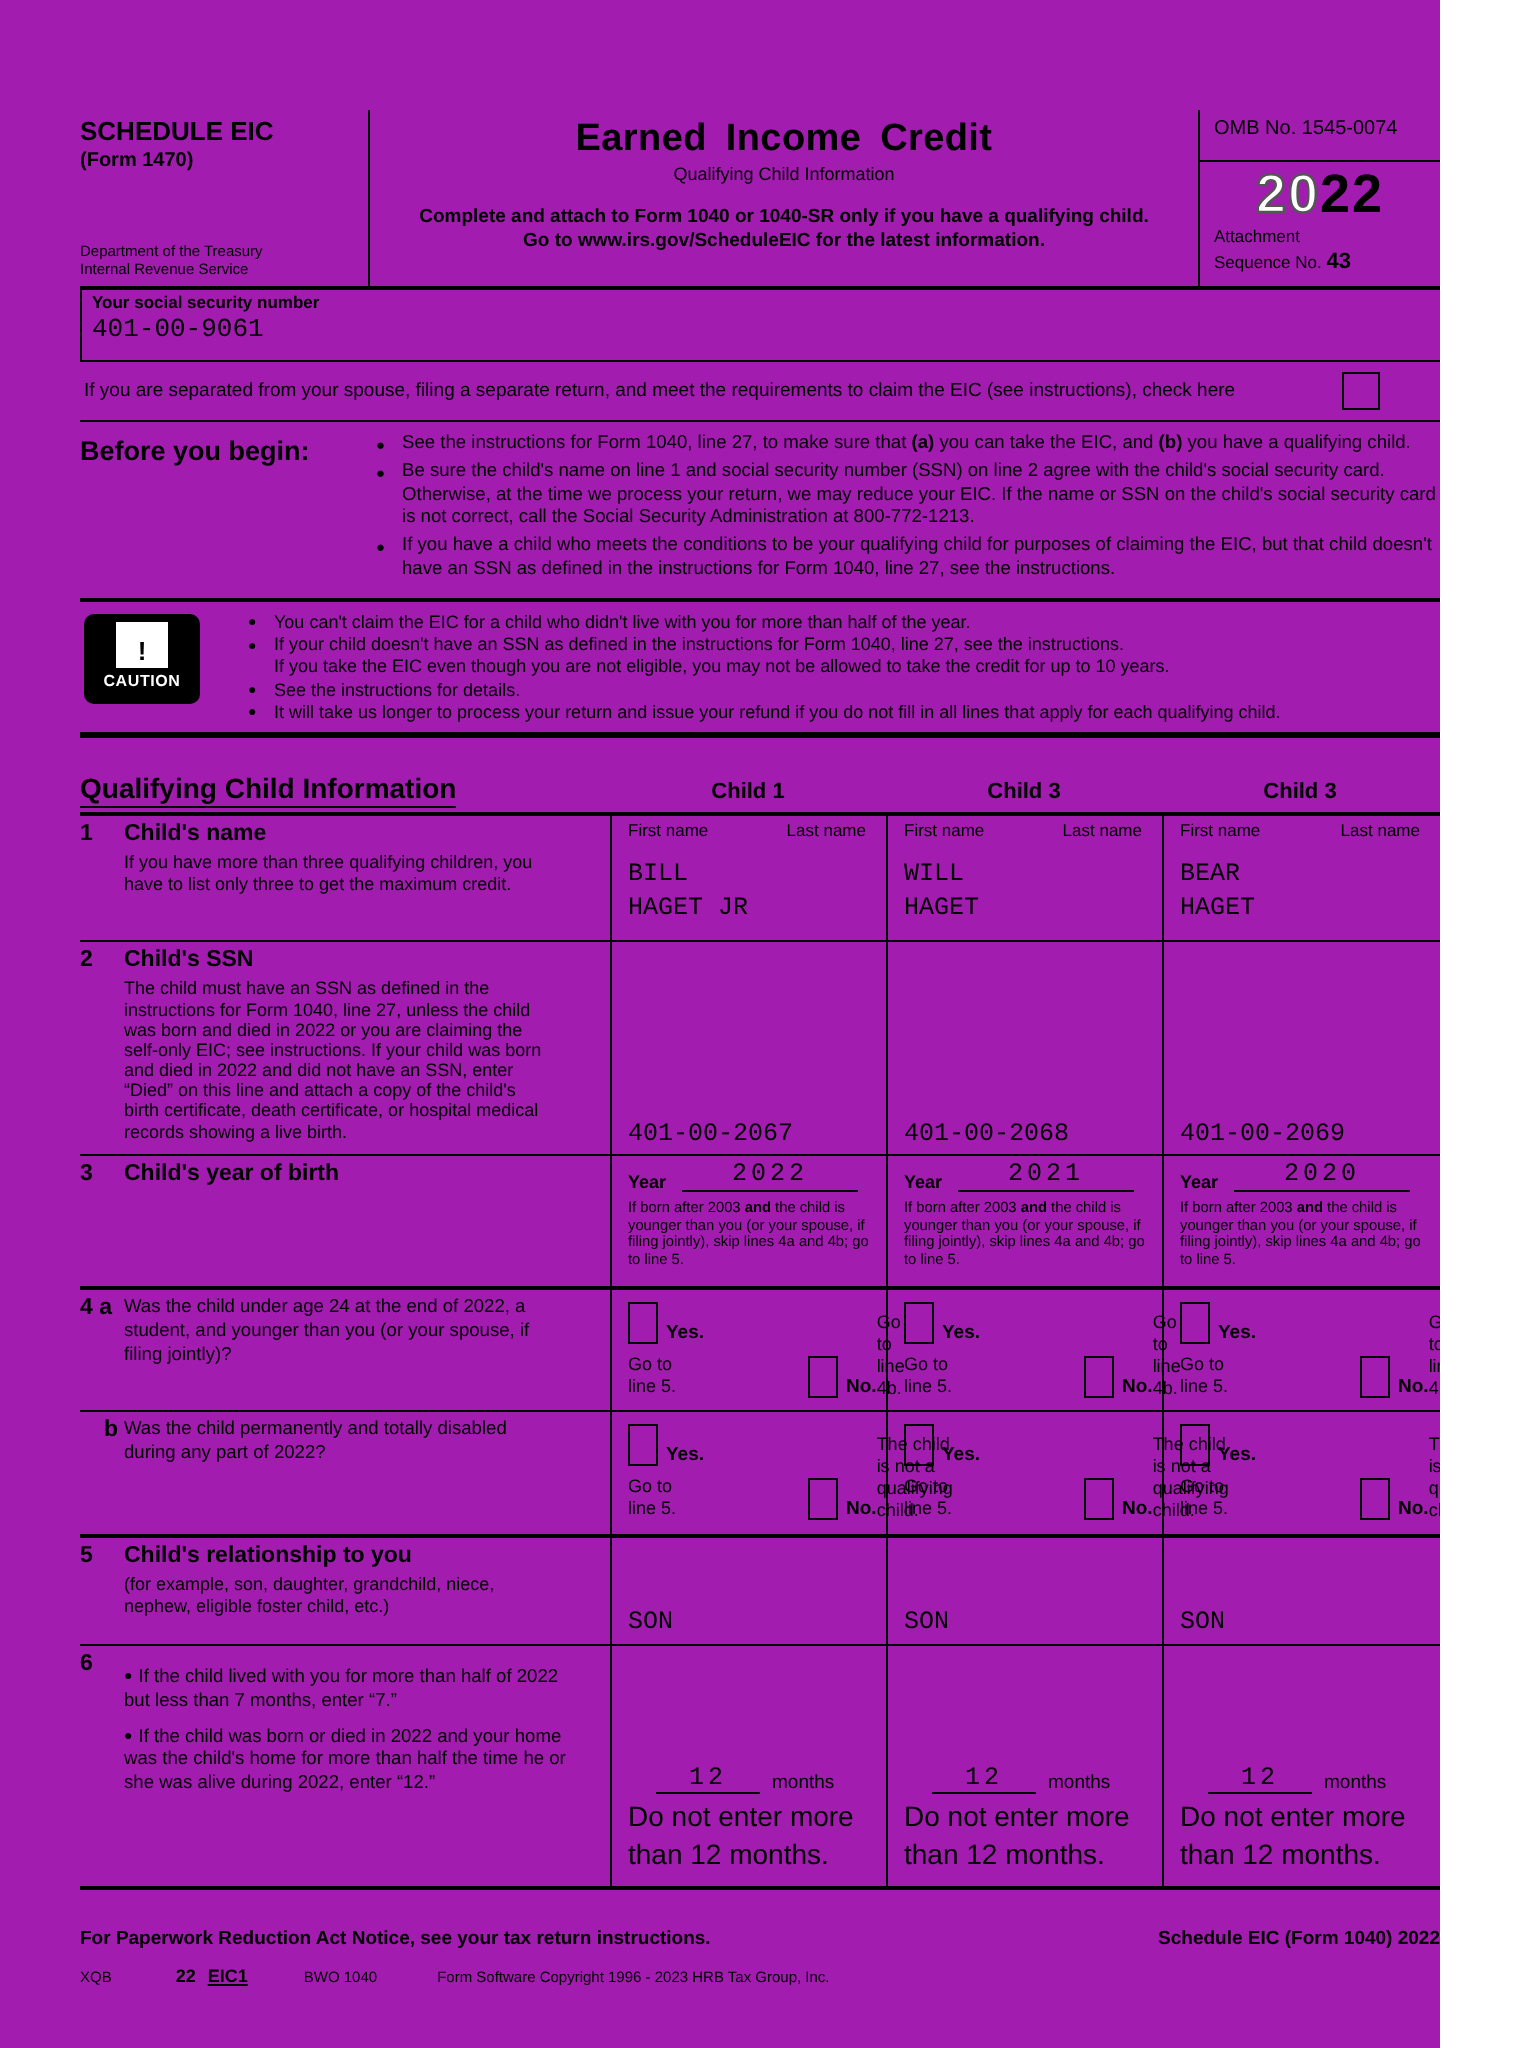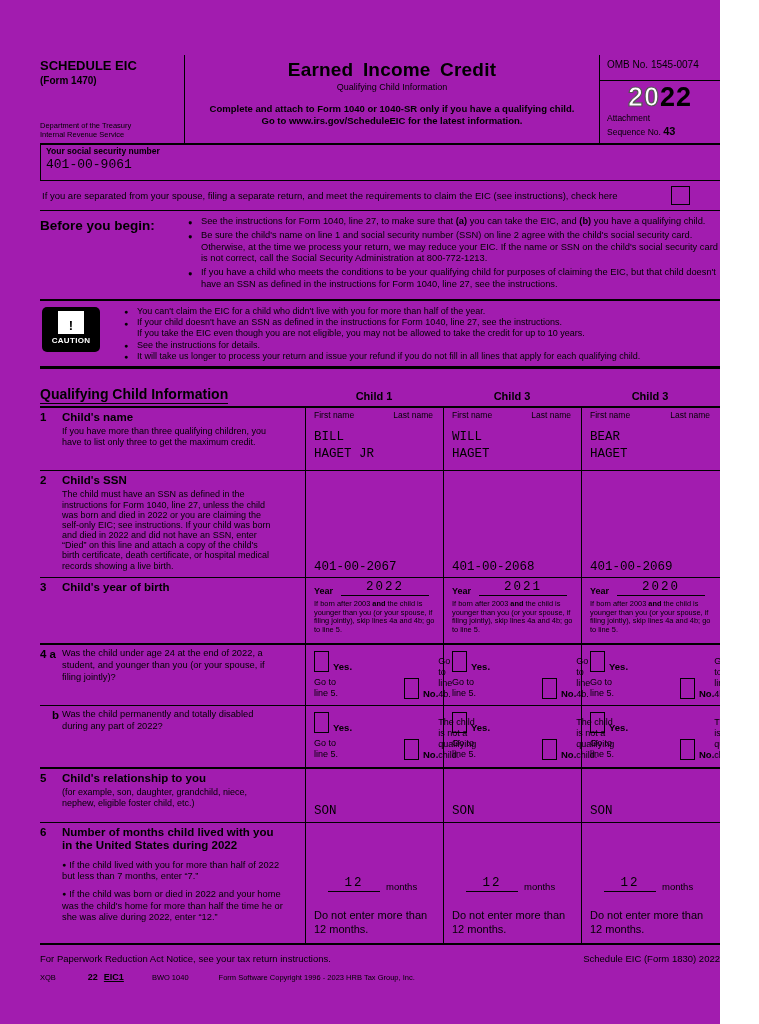--- a/index.html
+++ b/index.html
@@ -461,7 +461,6 @@
       <div class="lab-flex">
         <span class="rnum">6</span>
         <div class="lab-body">
-          <div class="rtitle w-narrow">Number of months child lived with you in the United States during 2022</div>
           <div class="r6-bullet"><span class="dot6">●</span><span>If the child lived with you for more than half of 2022 but less than 7 months, enter “7.”</span></div>
           <div class="r6-bullet"><span class="dot6">●</span><span>If the child was born or died in 2022 and your home was the child's home for more than half the time he or she was alive during 2022, enter “12.”</span></div>
         </div>

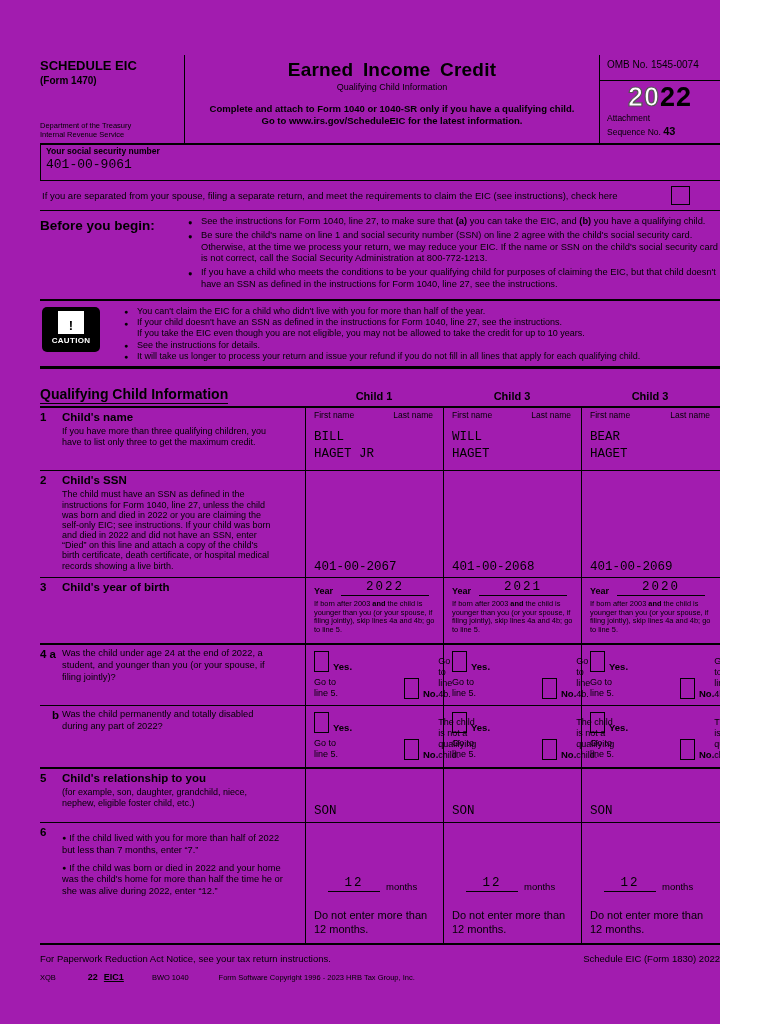--- a/index.html
+++ b/index.html
@@ -104,7 +104,7 @@
   .months-line{display:flex;align-items:flex-end;margin-top:auto;margin-left:14px;}
   .m-val{font-size:12.5px;border-bottom:1px solid #000;width:52px;text-align:center;line-height:1;padding-bottom:1px;letter-spacing:2px;}
   .m-label{font-size:9.5px;margin-left:6px;}
-  .m-note{font-size:11px;line-height:1.35;margin-top:16px;margin-bottom:4px;padding-right:6px;}
+  .m-note{font-size:14px;line-height:1.35;margin-top:2px;margin-bottom:4px;padding-right:6px;}
 
   
   .footer1{display:flex;justify-content:space-between;font-weight:normal;font-size:9.5px;padding-top:8px;}

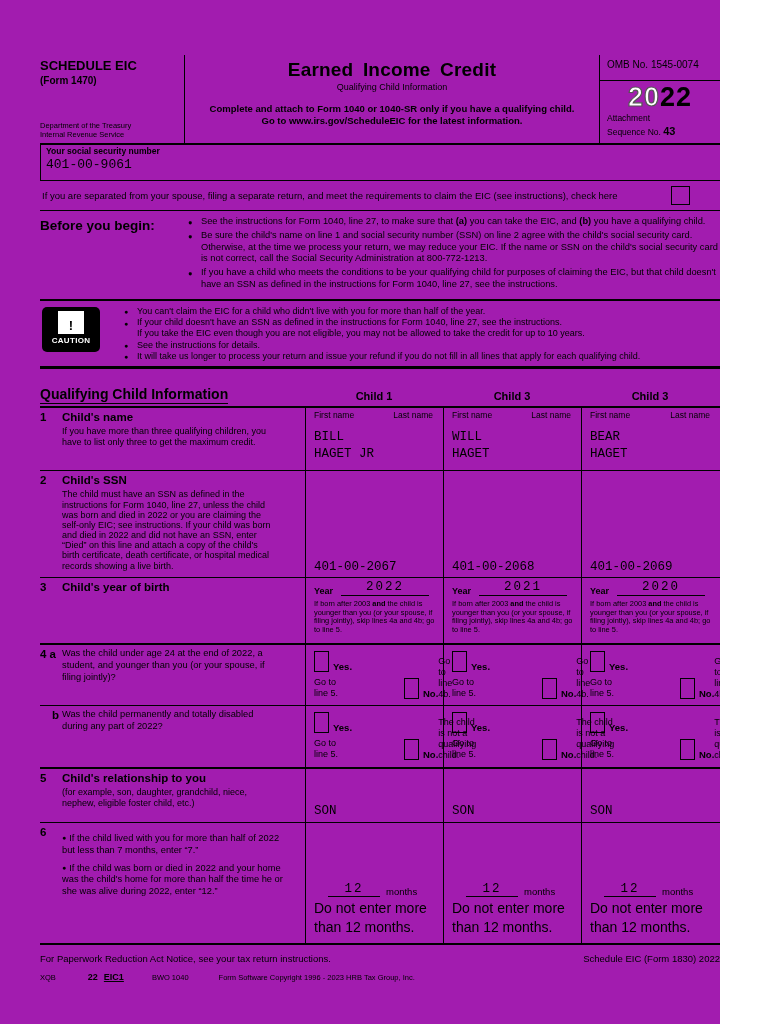--- a/index.html
+++ b/index.html
@@ -107,7 +107,7 @@
   .m-note{font-size:14px;line-height:1.35;margin-top:2px;margin-bottom:4px;padding-right:6px;}
 
   
-  .footer1{display:flex;justify-content:space-between;font-weight:normal;font-size:9.5px;padding-top:8px;}
+  .footer1{display:flex;justify-content:space-between;font-weight:bold;font-size:9.5px;padding-top:19px;}
   .footer2{display:flex;align-items:baseline;font-size:7.5px;margin-top:8px;}
   .f-code1{margin-right:32px;}
   .f-code2{font-weight:bold;font-size:9px;margin-right:6px;}

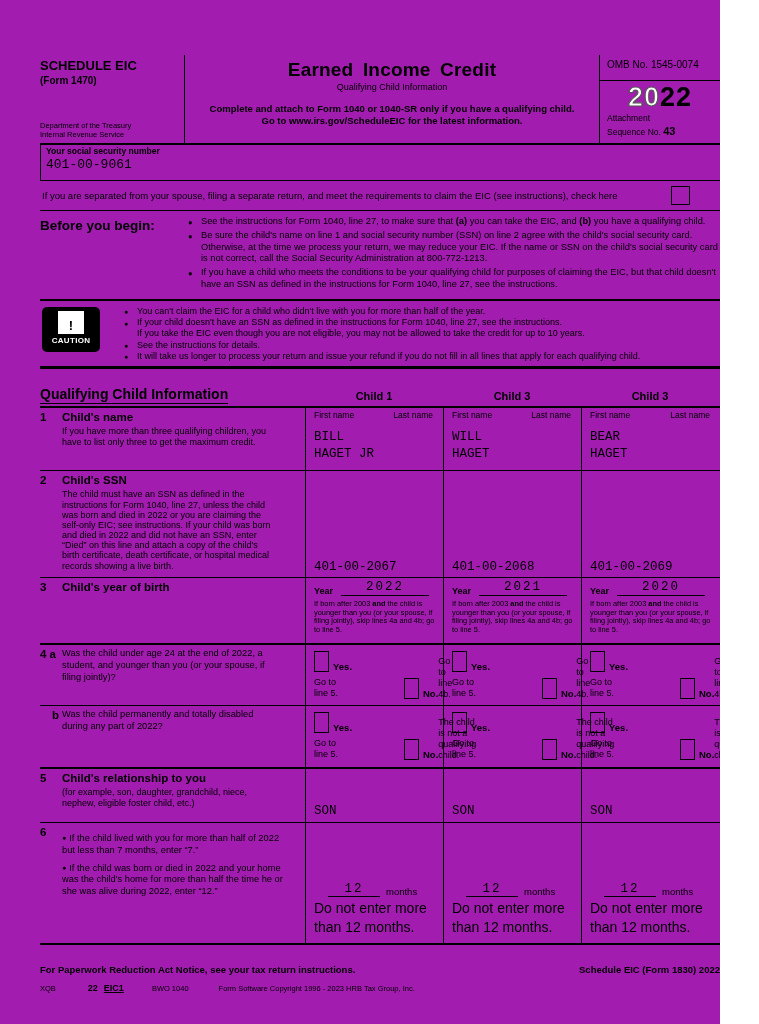--- a/index.html
+++ b/index.html
@@ -491,7 +491,7 @@
 
   <div class="footer1">
     <span>For Paperwork Reduction Act Notice, see your tax return instructions.</span>
-    <span>Schedule EIC (Form 1830) 2022</span>
+    <span>Schedule EIC (Form 1040) 2022</span>
   </div>
   <div class="footer2">
     <span class="f-code1">XQB</span>

